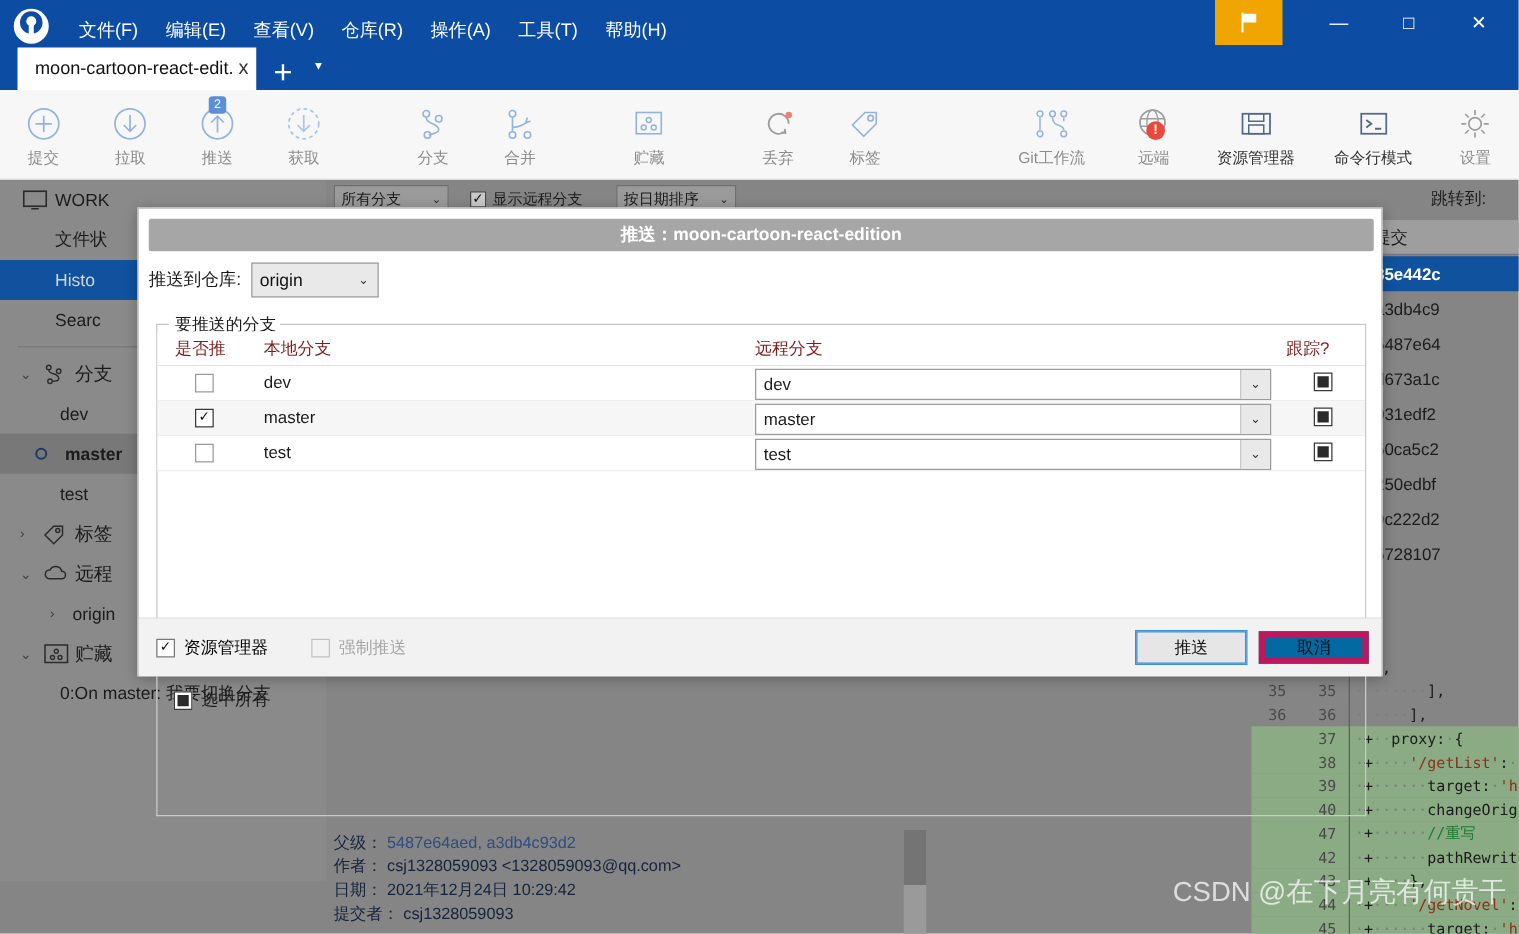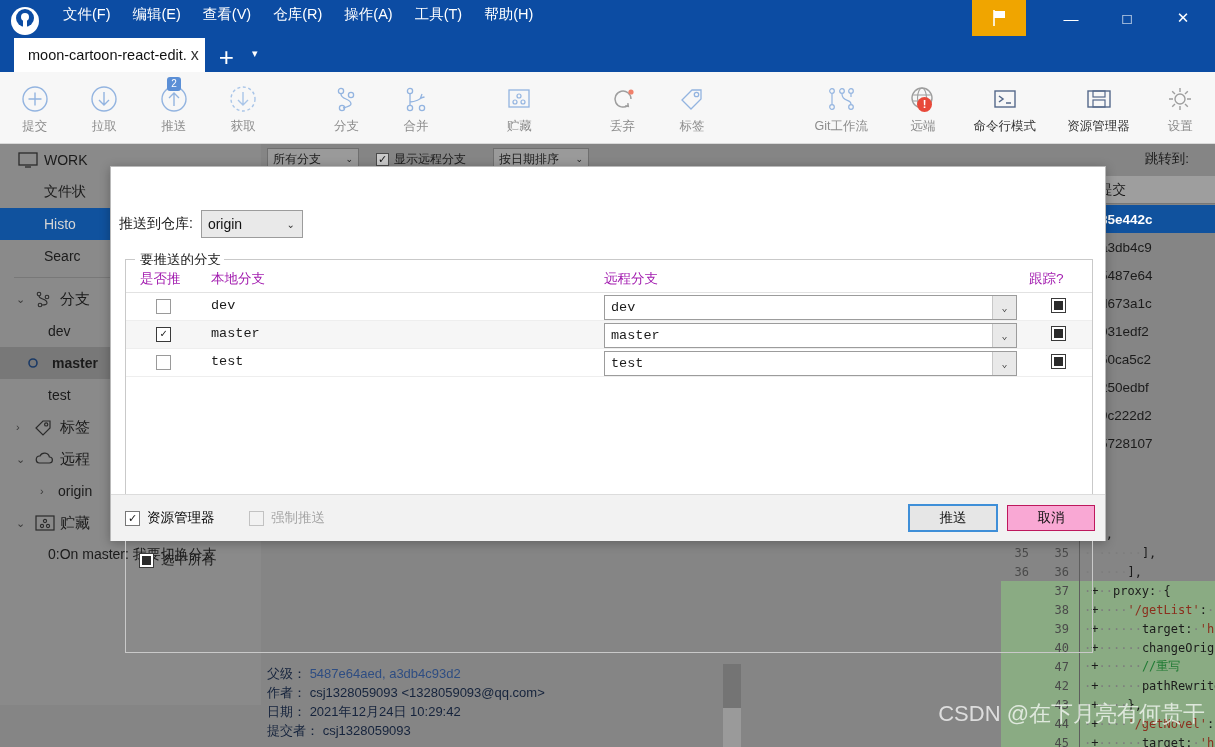--- a/index.html
+++ b/index.html
@@ -19,7 +19,7 @@
   .app-logo {
     position:absolute; left:10px; top:6px; width:30px; height:30px;
   }
-  .menubar { position:absolute; left:52px; top:0; height:28px; display:flex; align-items:center; }
+  .menubar { position:absolute; left:52px; top:11px; height:28px; display:flex; }
   .menu-item {
     color:#ffffff; font-size:14.5px; padding:4px 11px; white-space:nowrap; cursor:default;
   }

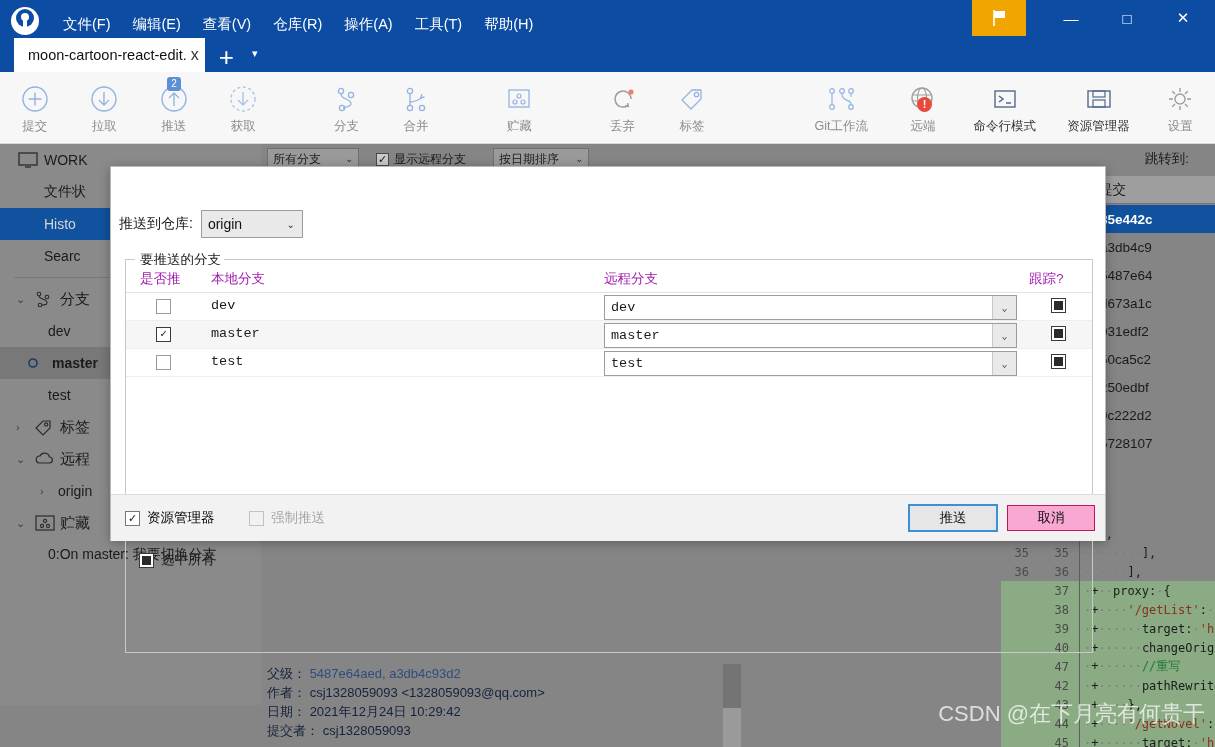--- a/index.html
+++ b/index.html
@@ -385,23 +385,23 @@
     <div class="rb-item wide dark">
       <div class="rb-ico">
         <svg width="30" height="30" viewBox="0 0 30 30">
+            <rect x="4" y="7" width="22" height="16" stroke="#54688a" stroke-width="1.4" fill="none"></rect>
+            <rect x="9" y="7" width="12" height="6" stroke="#54688a" stroke-width="1.2" fill="none"></rect>
+            <rect x="9" y="16" width="12" height="7" stroke="#54688a" stroke-width="1.2" fill="none"></rect>
+          </svg>
+      </div>
+      <div class="rb-lbl">资源管理器</div>
+    </div>
+
+    <div class="rb-item wide dark">
+      <div class="rb-ico">
+        <svg width="30" height="30" viewBox="0 0 30 30">
             <rect x="5" y="7" width="20" height="16" stroke="#54688a" stroke-width="1.4" fill="none"></rect>
             <path d="M9 12l4 3-4 3" stroke="#54688a" stroke-width="1.5" fill="none"></path>
             <path d="M16 19h5" stroke="#54688a" stroke-width="1.5"></path>
           </svg>
       </div>
       <div class="rb-lbl">命令行模式</div>
-    </div>
-
-    <div class="rb-item wide dark">
-      <div class="rb-ico">
-        <svg width="30" height="30" viewBox="0 0 30 30">
-            <rect x="4" y="7" width="22" height="16" stroke="#54688a" stroke-width="1.4" fill="none"></rect>
-            <rect x="9" y="7" width="12" height="6" stroke="#54688a" stroke-width="1.2" fill="none"></rect>
-            <rect x="9" y="16" width="12" height="7" stroke="#54688a" stroke-width="1.2" fill="none"></rect>
-          </svg>
-      </div>
-      <div class="rb-lbl">资源管理器</div>
     </div>
 
     <div class="rb-item">

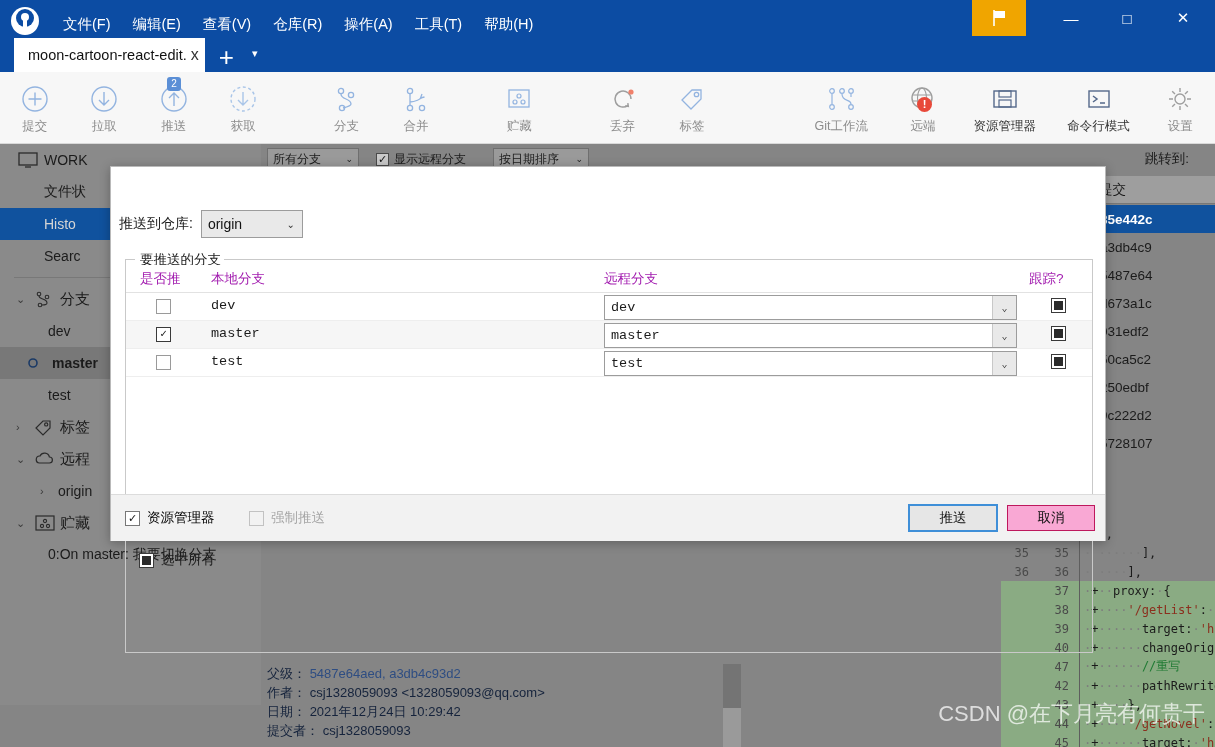--- a/index.html
+++ b/index.html
@@ -636,6 +636,7 @@
 
   <div class="modal">
 
+    <div class="modal-title">推送：moon-cartoon-react-edition</div>
 
     <div class="repo-row">
       <span class="repo-label">推送到仓库:</span>

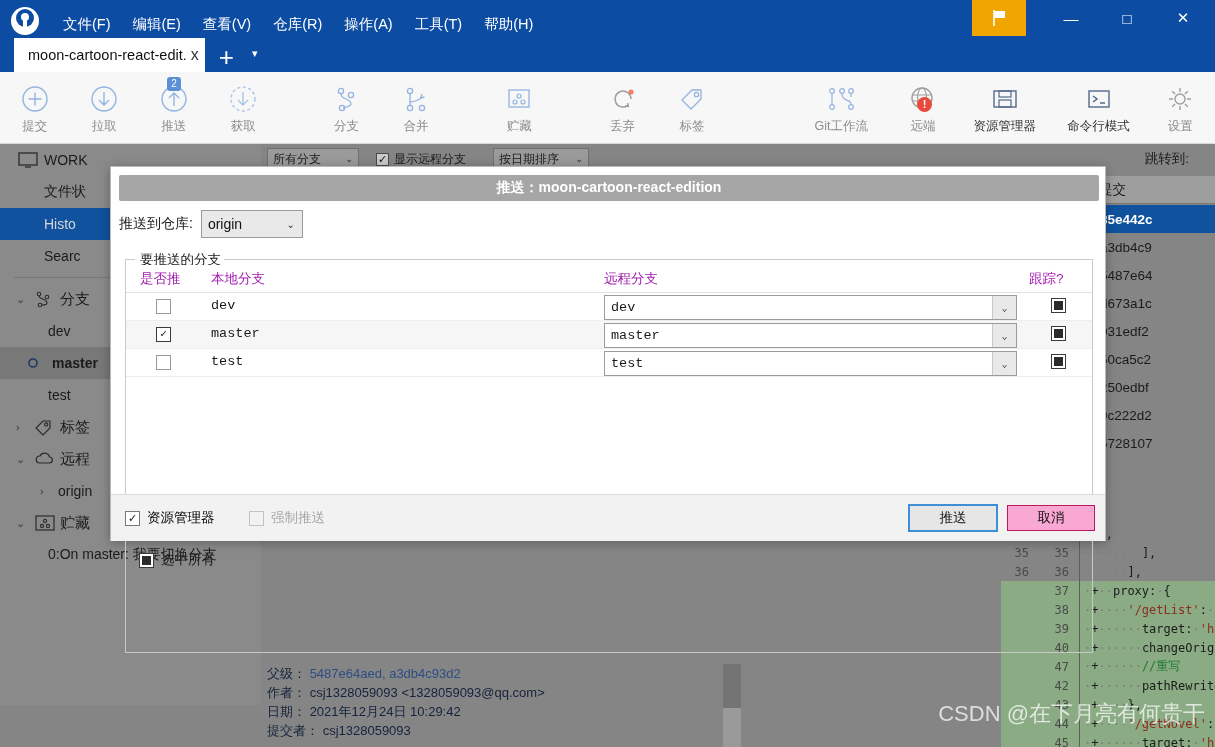--- a/index.html
+++ b/index.html
@@ -159,7 +159,7 @@
     font-size:13.5px; color:#9b9b9b; display:flex; align-items:center; padding:0 8px;
   }
 
-  .groupbox { position:absolute; left:14px; top:84px; width:968px; height:402px;font-family:Liberation Mono, monospace; }
+  .groupbox { position:absolute; left:14px; top:84px; width:968px; height:402px; }
   .gb-border { position:absolute; left:0; top:8px; width:968px; height:394px; border:1px solid #c9c9c9; border-top:none; }
   .gb-top-l { position:absolute; left:0; top:8px; width:10px; height:1px; background:#c9c9c9; }
   .gb-top-r { position:absolute; left:86px; top:8px; width:882px; height:1px; background:#c9c9c9; }

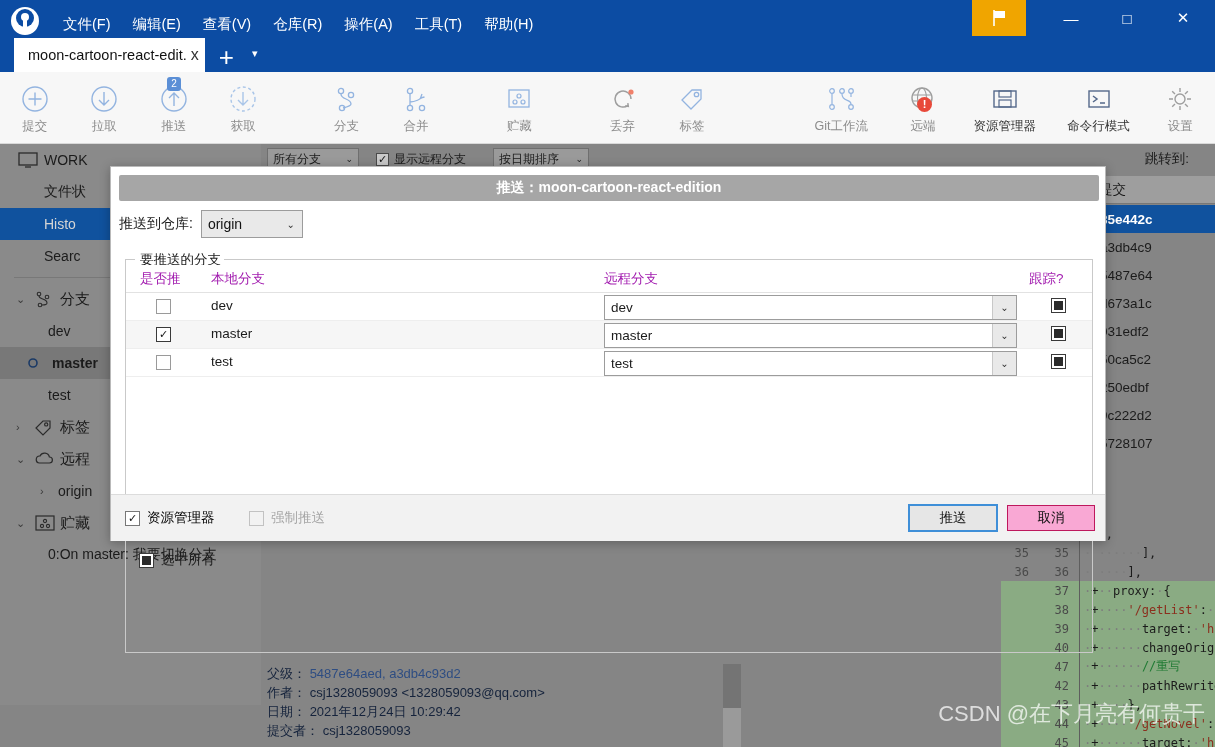--- a/index.html
+++ b/index.html
@@ -167,7 +167,7 @@
 
   .tbl { position:absolute; left:1px; top:14px; width:966px; height:113px; }
   .tbl-head { height:28px; border-bottom:1px solid #e2e2e2; position:relative; background:#fff; }
-  .tbl-head .th { position:absolute; top:5px; font-size:13.5px; color:#a21caf; }
+  .tbl-head .th { position:absolute; top:5px; font-size:13.5px; color:#7f1d1d; }
   .tbl-row { height:28px; position:relative; background:#ffffff; border-bottom:1px solid #eeeeee; }
   .tbl-row.alt { background:#f6f6f6; }
   .cb {

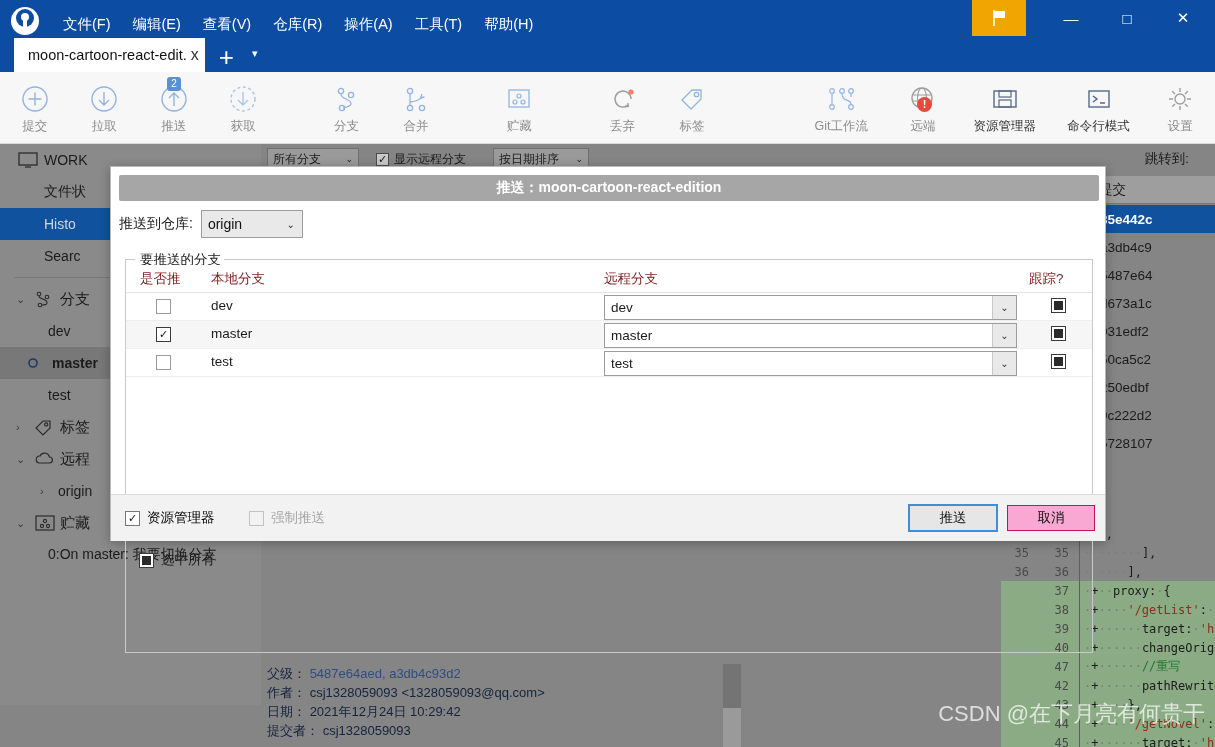--- a/index.html
+++ b/index.html
@@ -196,7 +196,7 @@
   .f-check { position:absolute; top:14px; display:flex; align-items:center; gap:7px; font-size:13.5px; }
   .btn {
     position:absolute; top:10px; height:26px; width:88px; display:flex; align-items:center;
-    justify-content:center; font-size:13.5px; color:#111; background:#f9a8d4; border:1px solid #be185d;
+    justify-content:center; font-size:13.5px; color:#111; background:#0369a1; border:5px solid #be185d;
     cursor:pointer;
   }
   .btn.primary { background:#e6e6e6; border:1px solid #3f8fd8; outline:1px solid #3f8fd8; }

